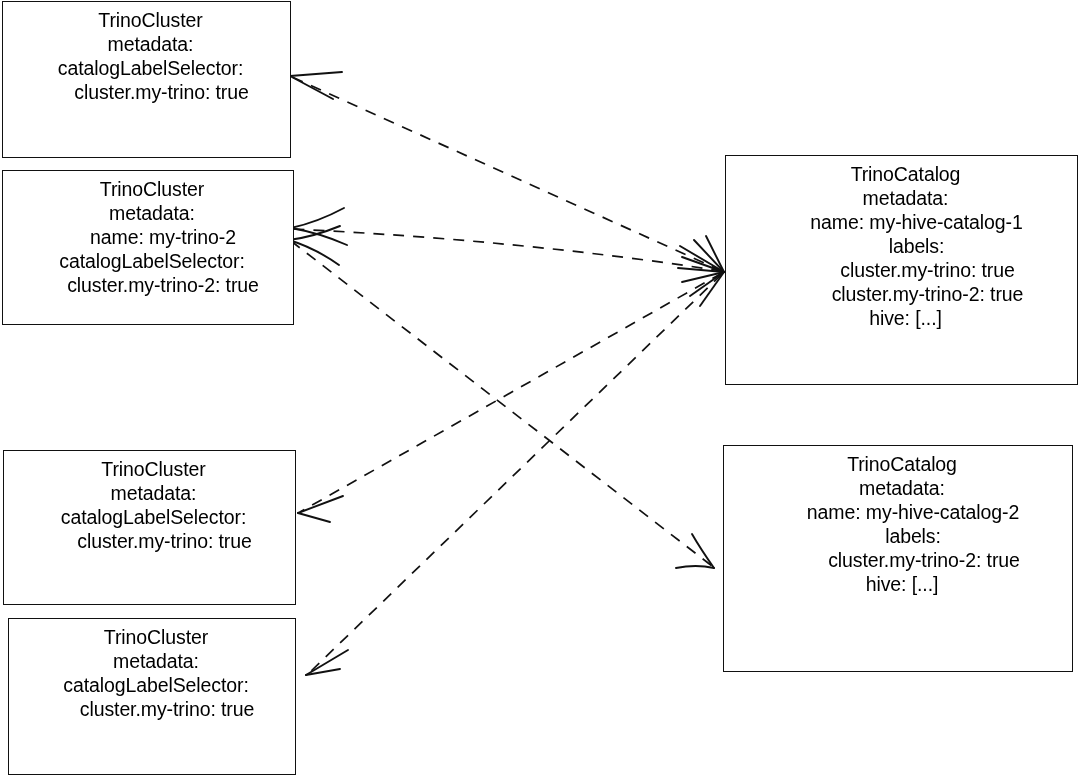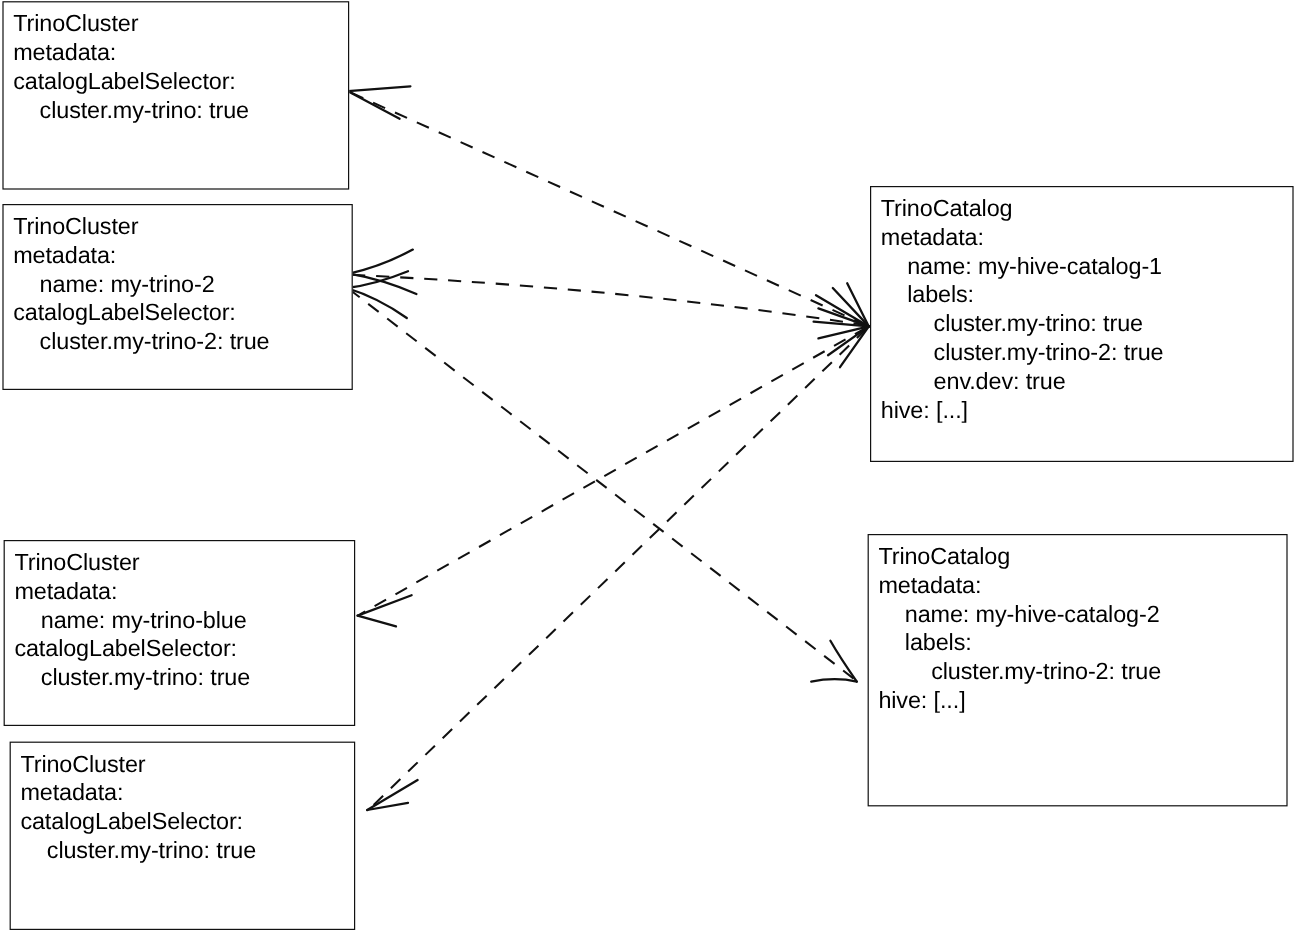--- a/index.html
+++ b/index.html
@@ -30,6 +30,7 @@
     color: #000000;
     white-space: pre;
     letter-spacing: -0.1px;
+    text-align: center;
   }
   .indent-1 { padding-left: 22px; }
   .indent-2 { padding-left: 44px; }

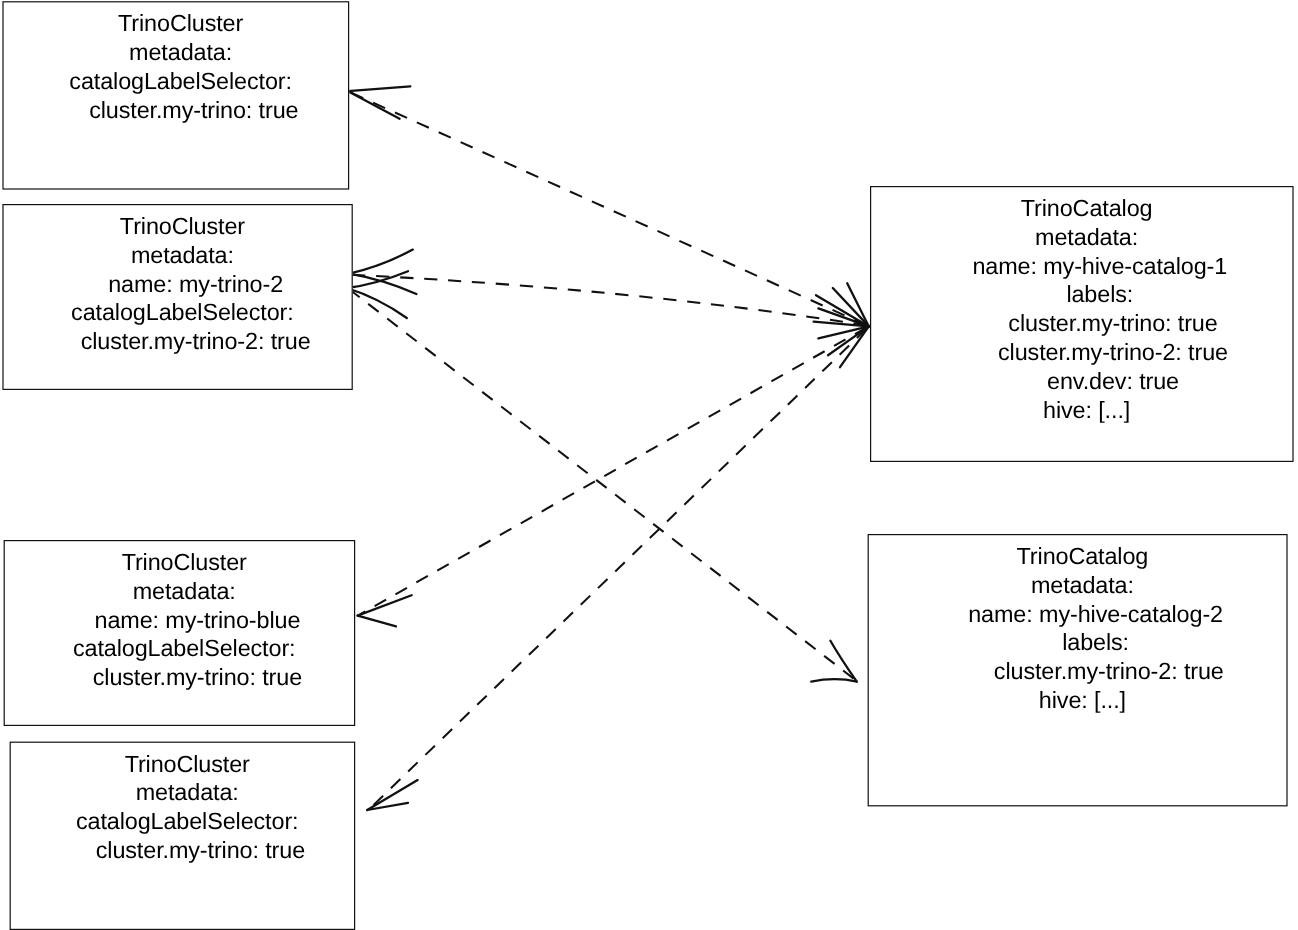--- a/index.html
+++ b/index.html
@@ -140,7 +140,6 @@
     <div class="node-line indent-1">labels:</div>
     <div class="node-line indent-2">cluster.my-trino: true</div>
     <div class="node-line indent-2">cluster.my-trino-2: true</div>
-    <div class="node-line indent-2">env.dev: true</div>
     <div class="node-line">hive: [...]</div>
   </div>
 

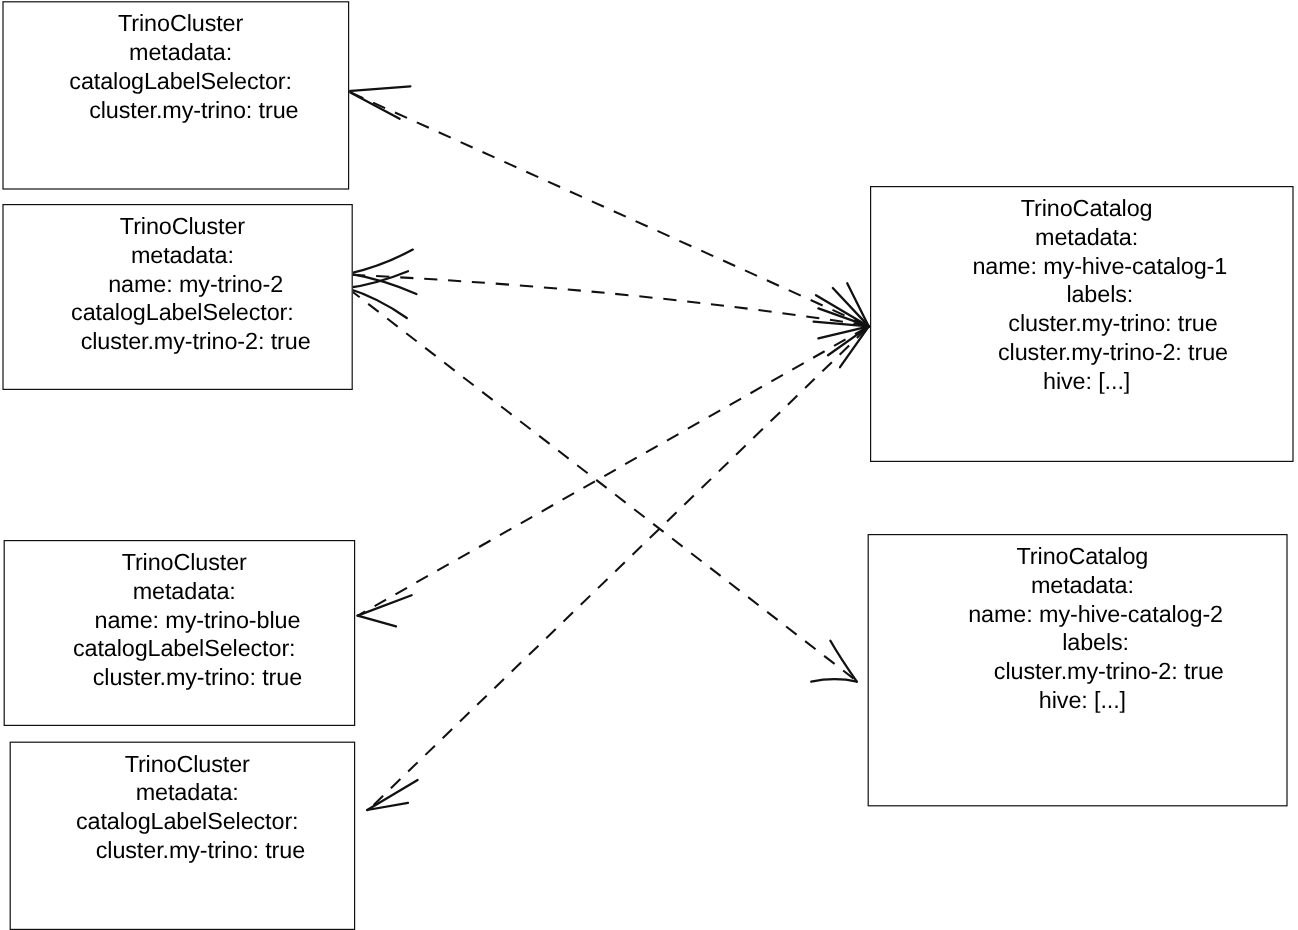--- a/index.html
+++ b/index.html
@@ -121,7 +121,6 @@
   <div class="node-box" style="left:3px; top:450px; width:293px; height:155px;">
     <div class="node-line">TrinoCluster</div>
     <div class="node-line">metadata:</div>
-    <div class="node-line indent-1">name: my-trino-blue</div>
     <div class="node-line">catalogLabelSelector:</div>
     <div class="node-line indent-1">cluster.my-trino: true</div>
   </div>

